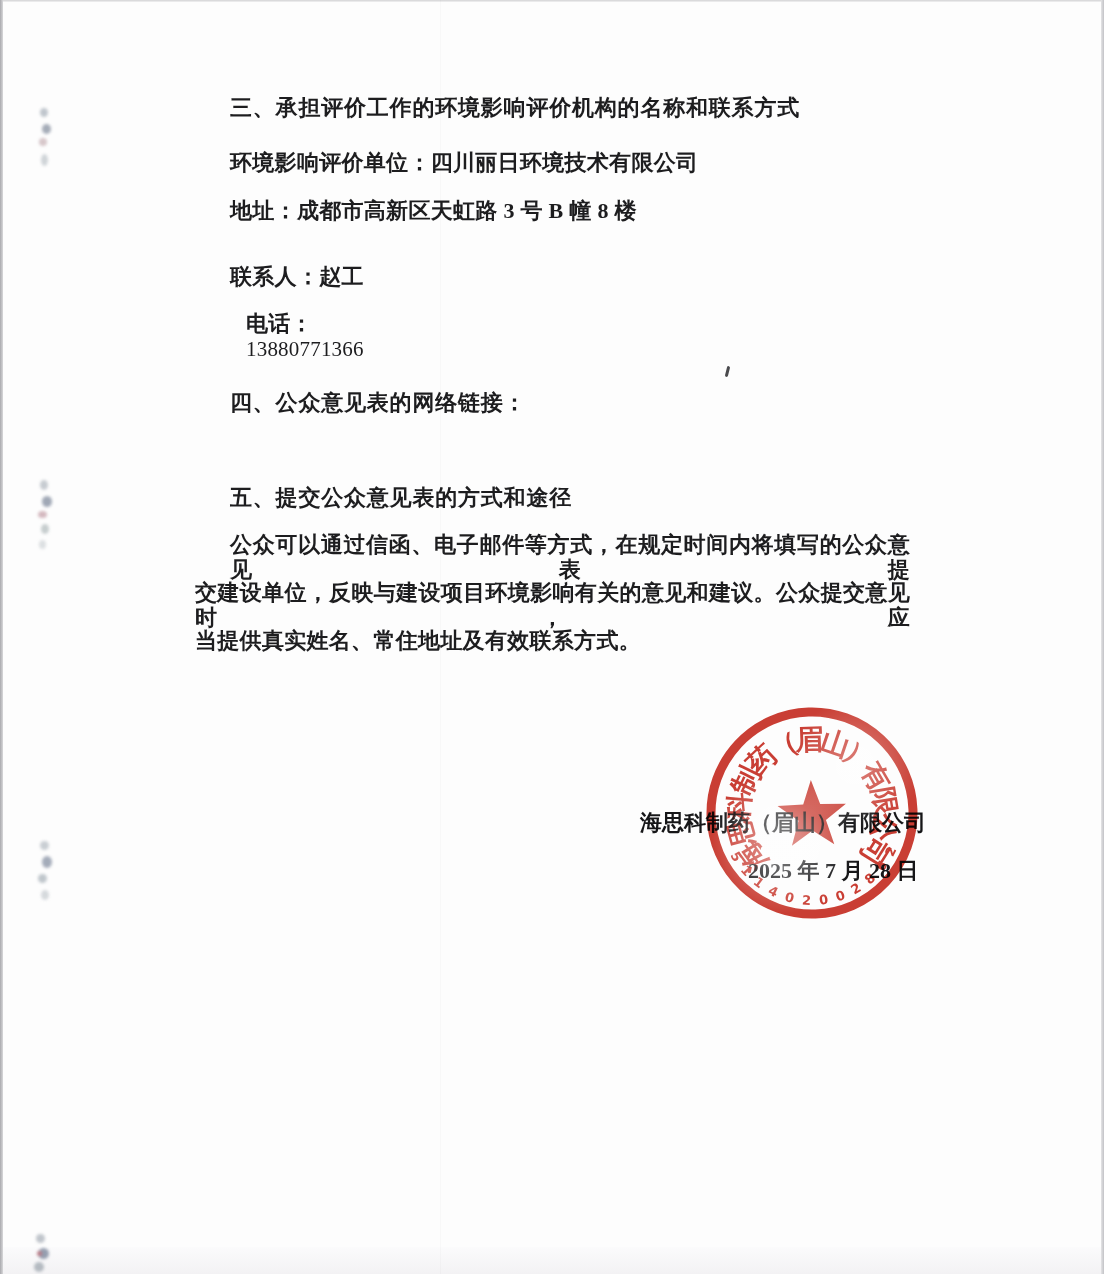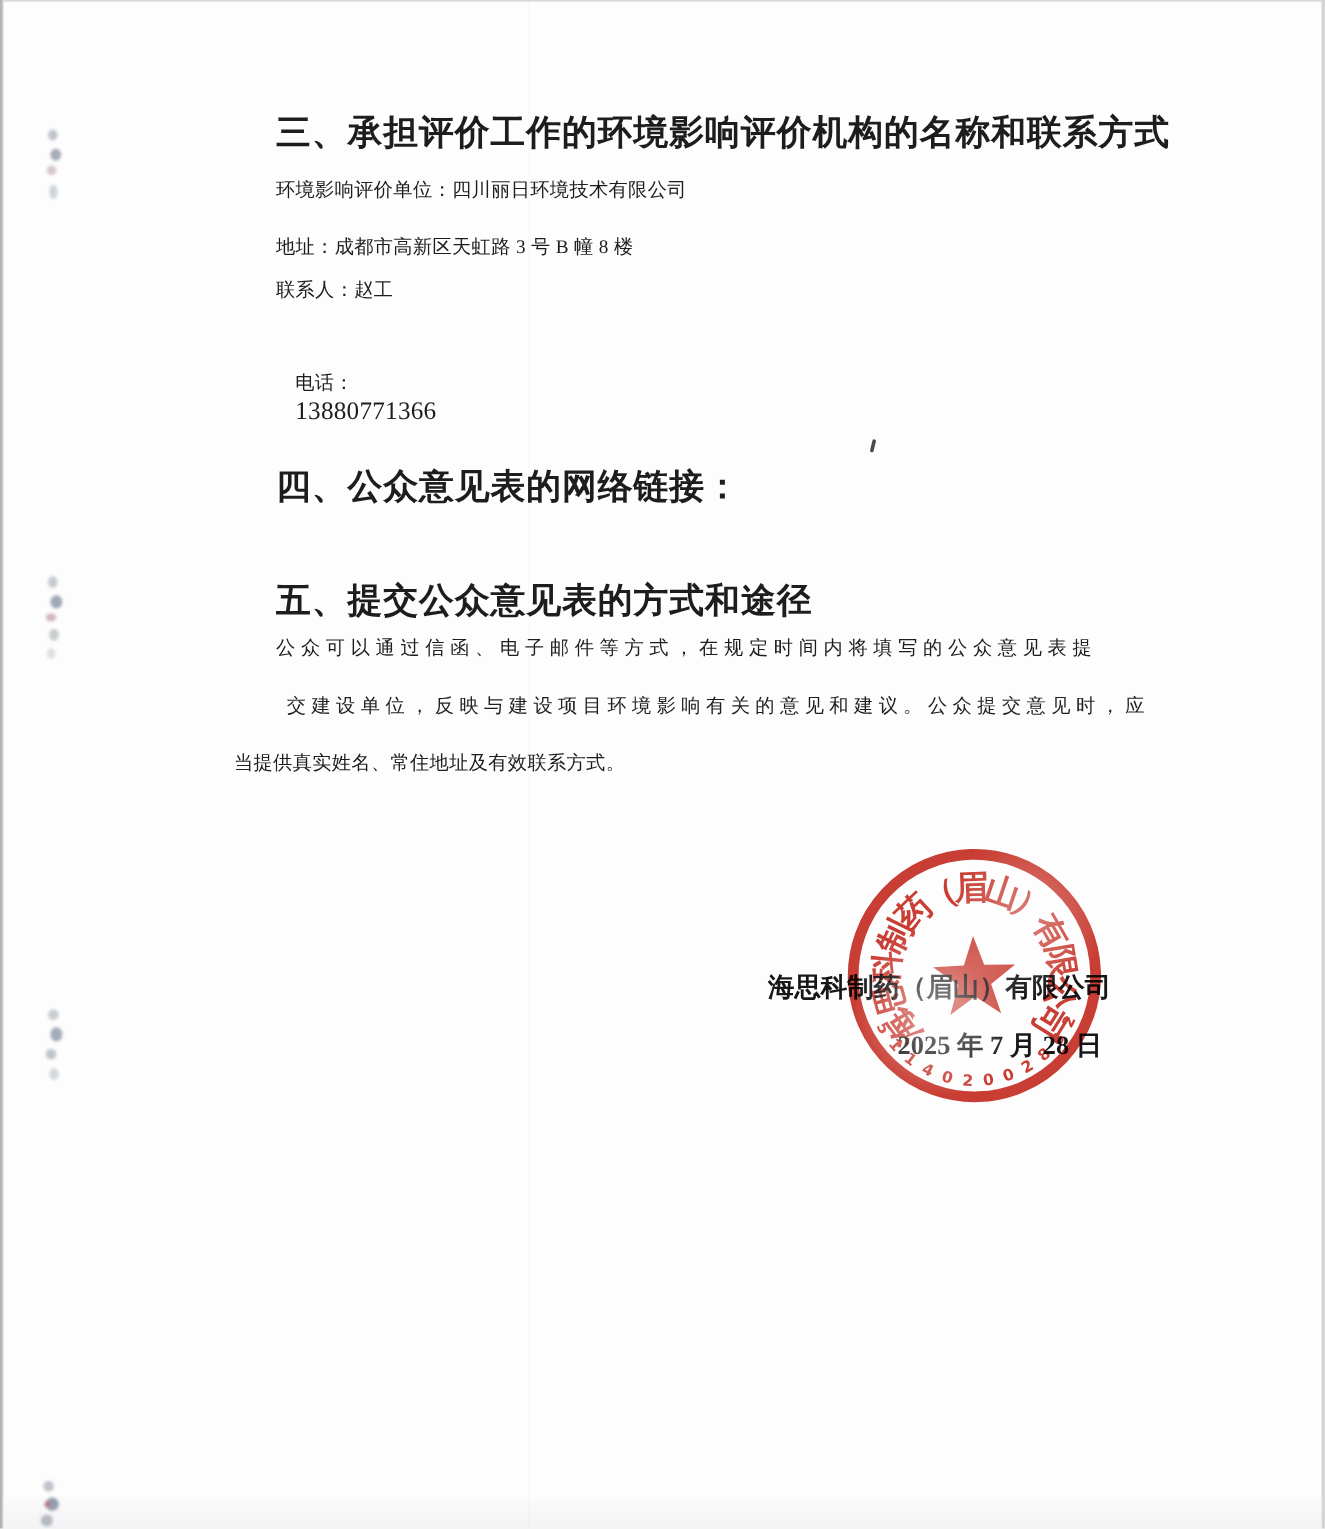--- a/index.html
+++ b/index.html
@@ -29,7 +29,7 @@
   
   .tline{position:absolute;white-space:pre;line-height:1.15;}
   .zh{font-size:16px;font-weight:400;letter-spacing:.3px;}
-  .zh-bold{font-size:29px;font-weight:700;letter-spacing:.8px;}
+  .zh-bold{font-size:22px;font-weight:700;letter-spacing:.8px;}
   .latin{font-size:21px;font-weight:400;letter-spacing:.2px;}
   .just{text-align:justify;text-align-last:justify;white-space:normal;}
 

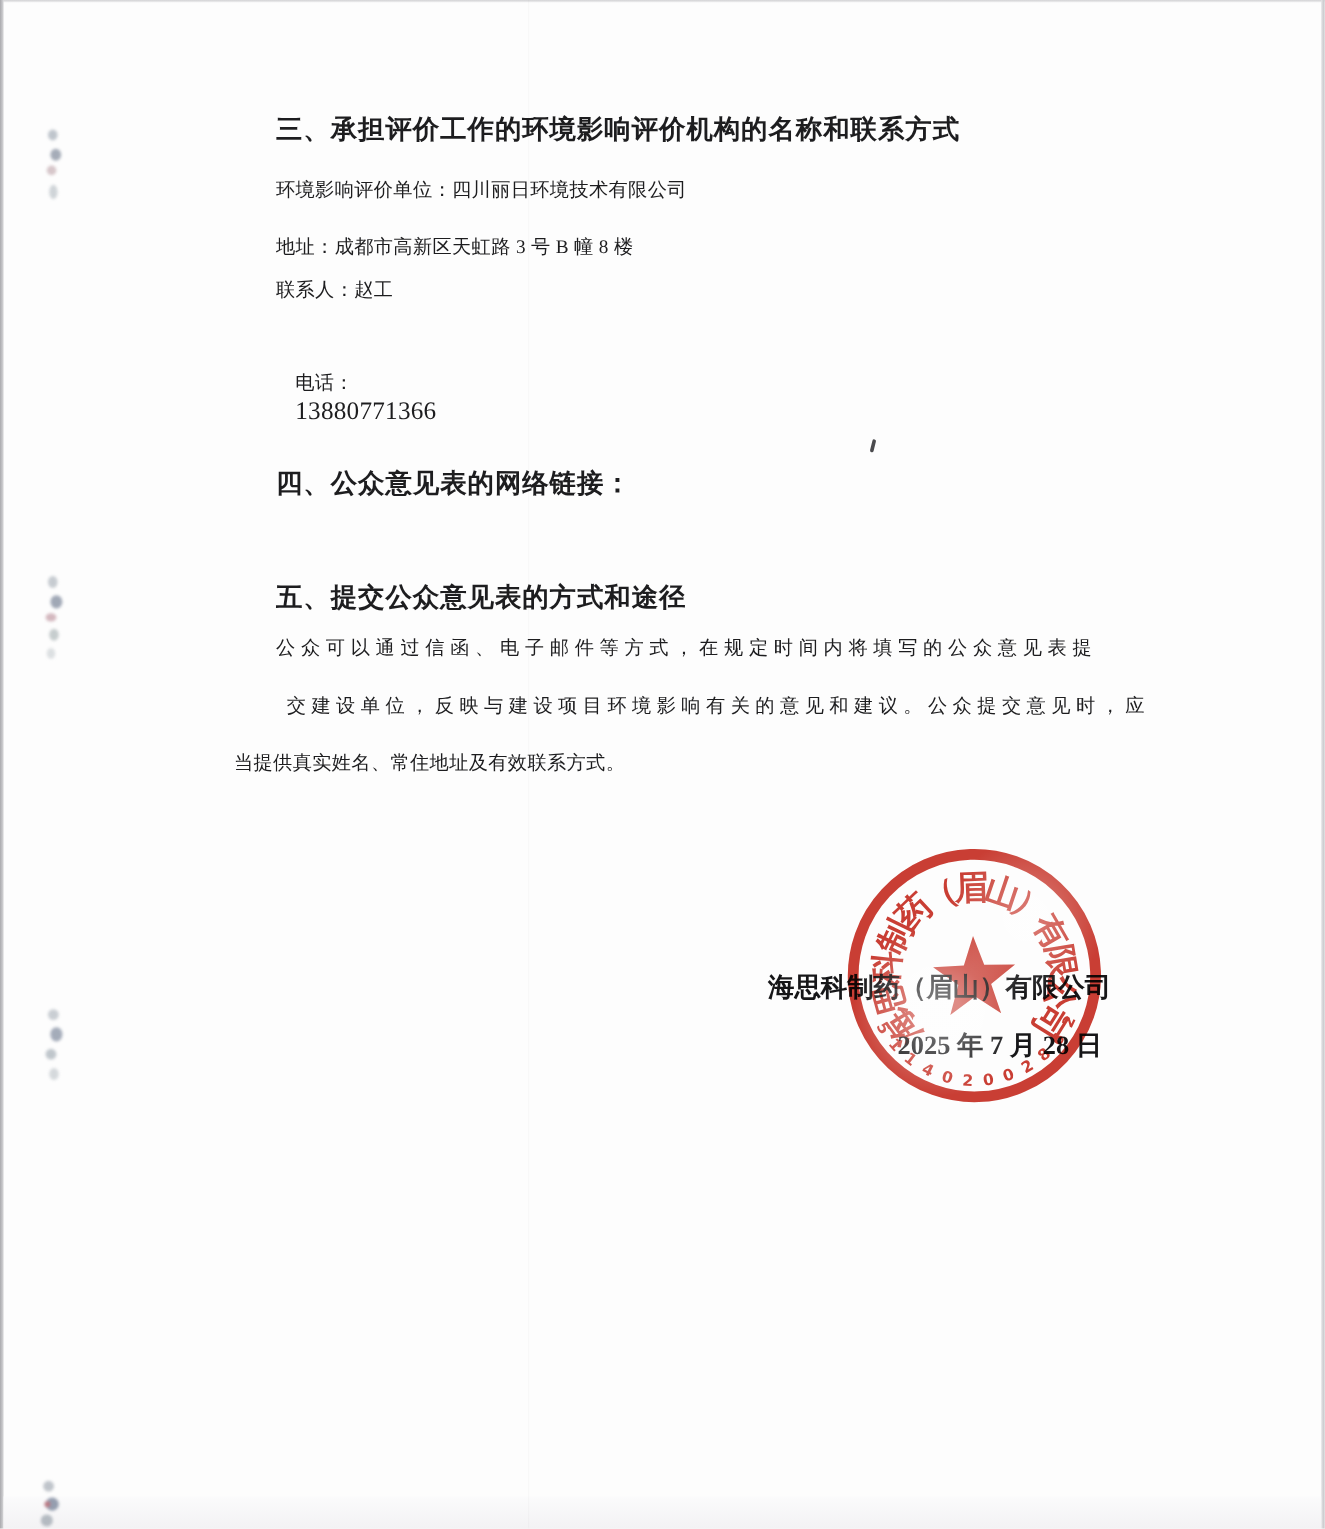--- a/index.html
+++ b/index.html
@@ -28,7 +28,7 @@
 
   
   .tline{position:absolute;white-space:pre;line-height:1.15;}
-  .zh{font-size:16px;font-weight:400;letter-spacing:.3px;}
+  .zh{font-size:22px;font-weight:700;letter-spacing:.3px;}
   .zh-bold{font-size:22px;font-weight:700;letter-spacing:.8px;}
   .latin{font-size:21px;font-weight:400;letter-spacing:.2px;}
   .just{text-align:justify;text-align-last:justify;white-space:normal;}

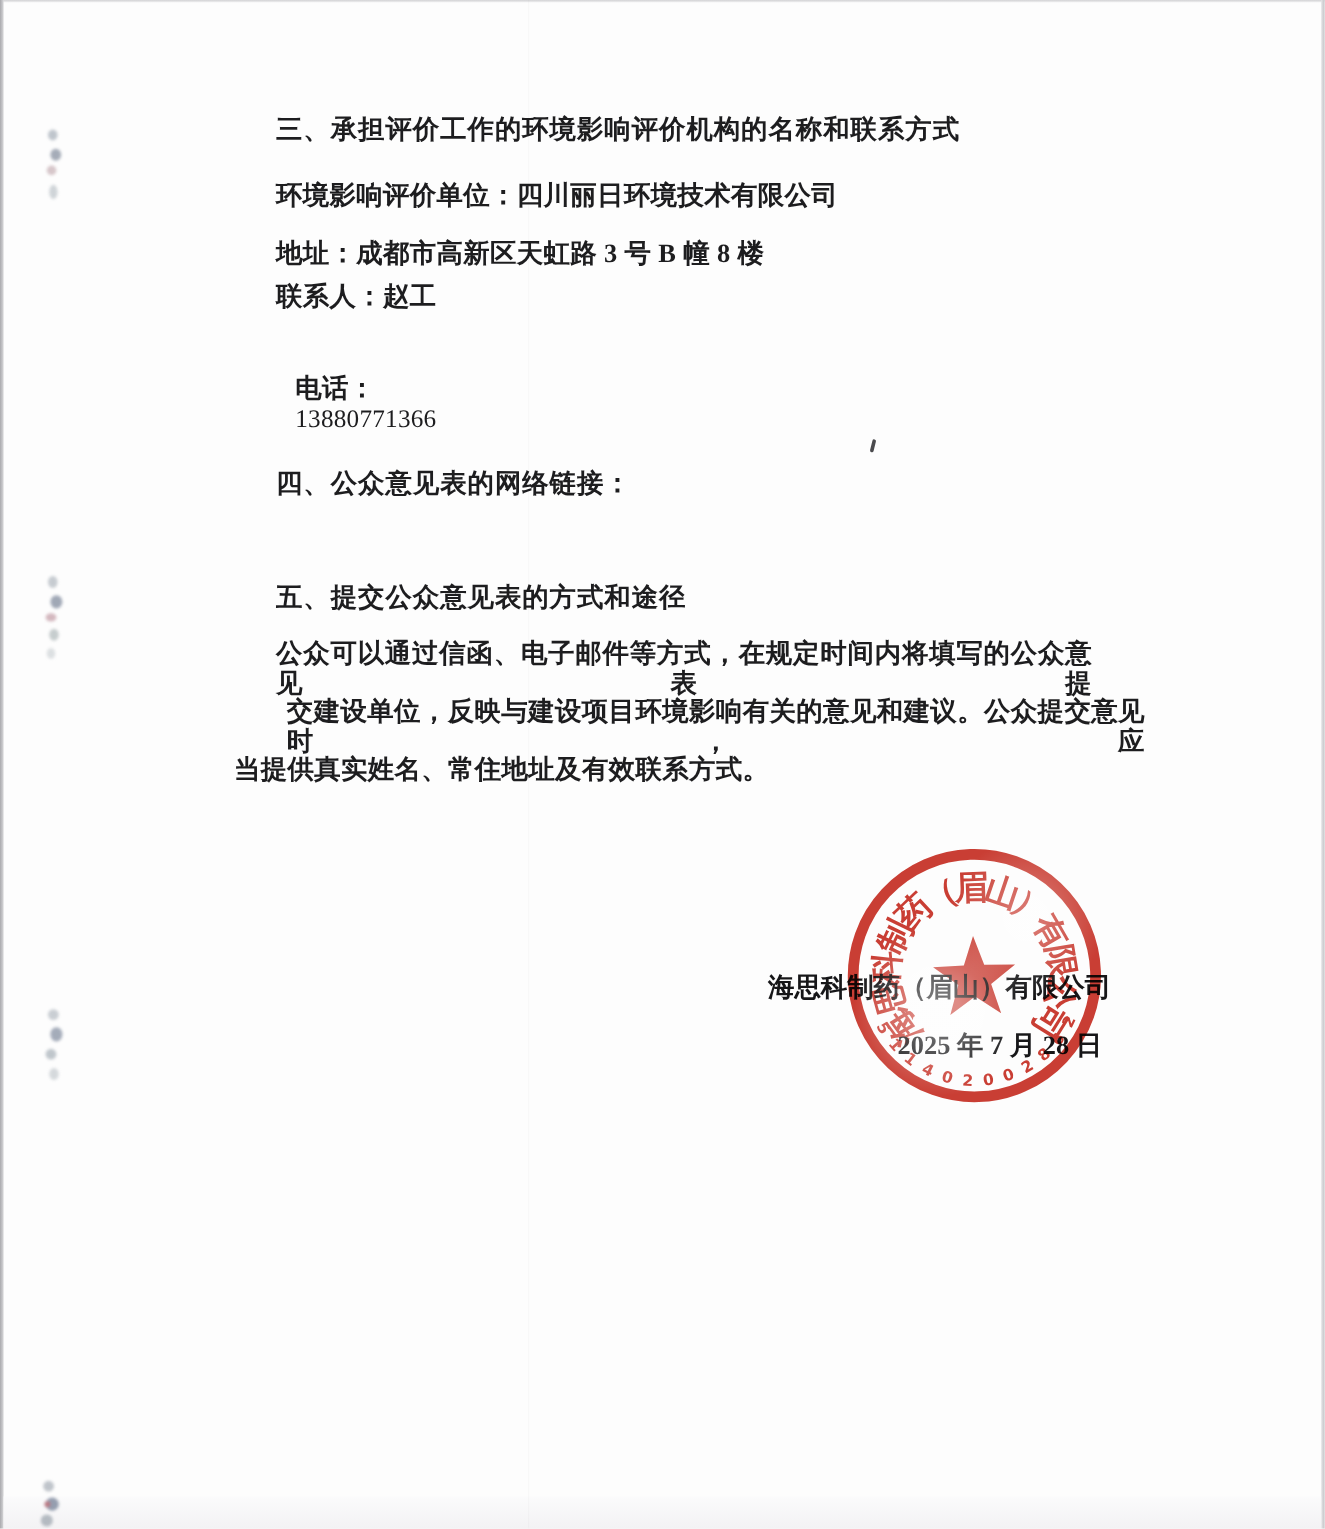--- a/index.html
+++ b/index.html
@@ -95,7 +95,7 @@
 
   <div class="tline zh" style="left:230px;top:198px;">地址：成都市高新区天虹路 3 号 B 幢 8 楼</div>
 
-  <div class="tline zh" style="left:230px;top:234px;">联系人：赵工</div>
+  <div class="tline zh" style="left:230px;top:264px;">联系人：赵工</div>
 
   <div class="tline" style="left:230px;top:293px;">
     <span class="zh">电话：</span>

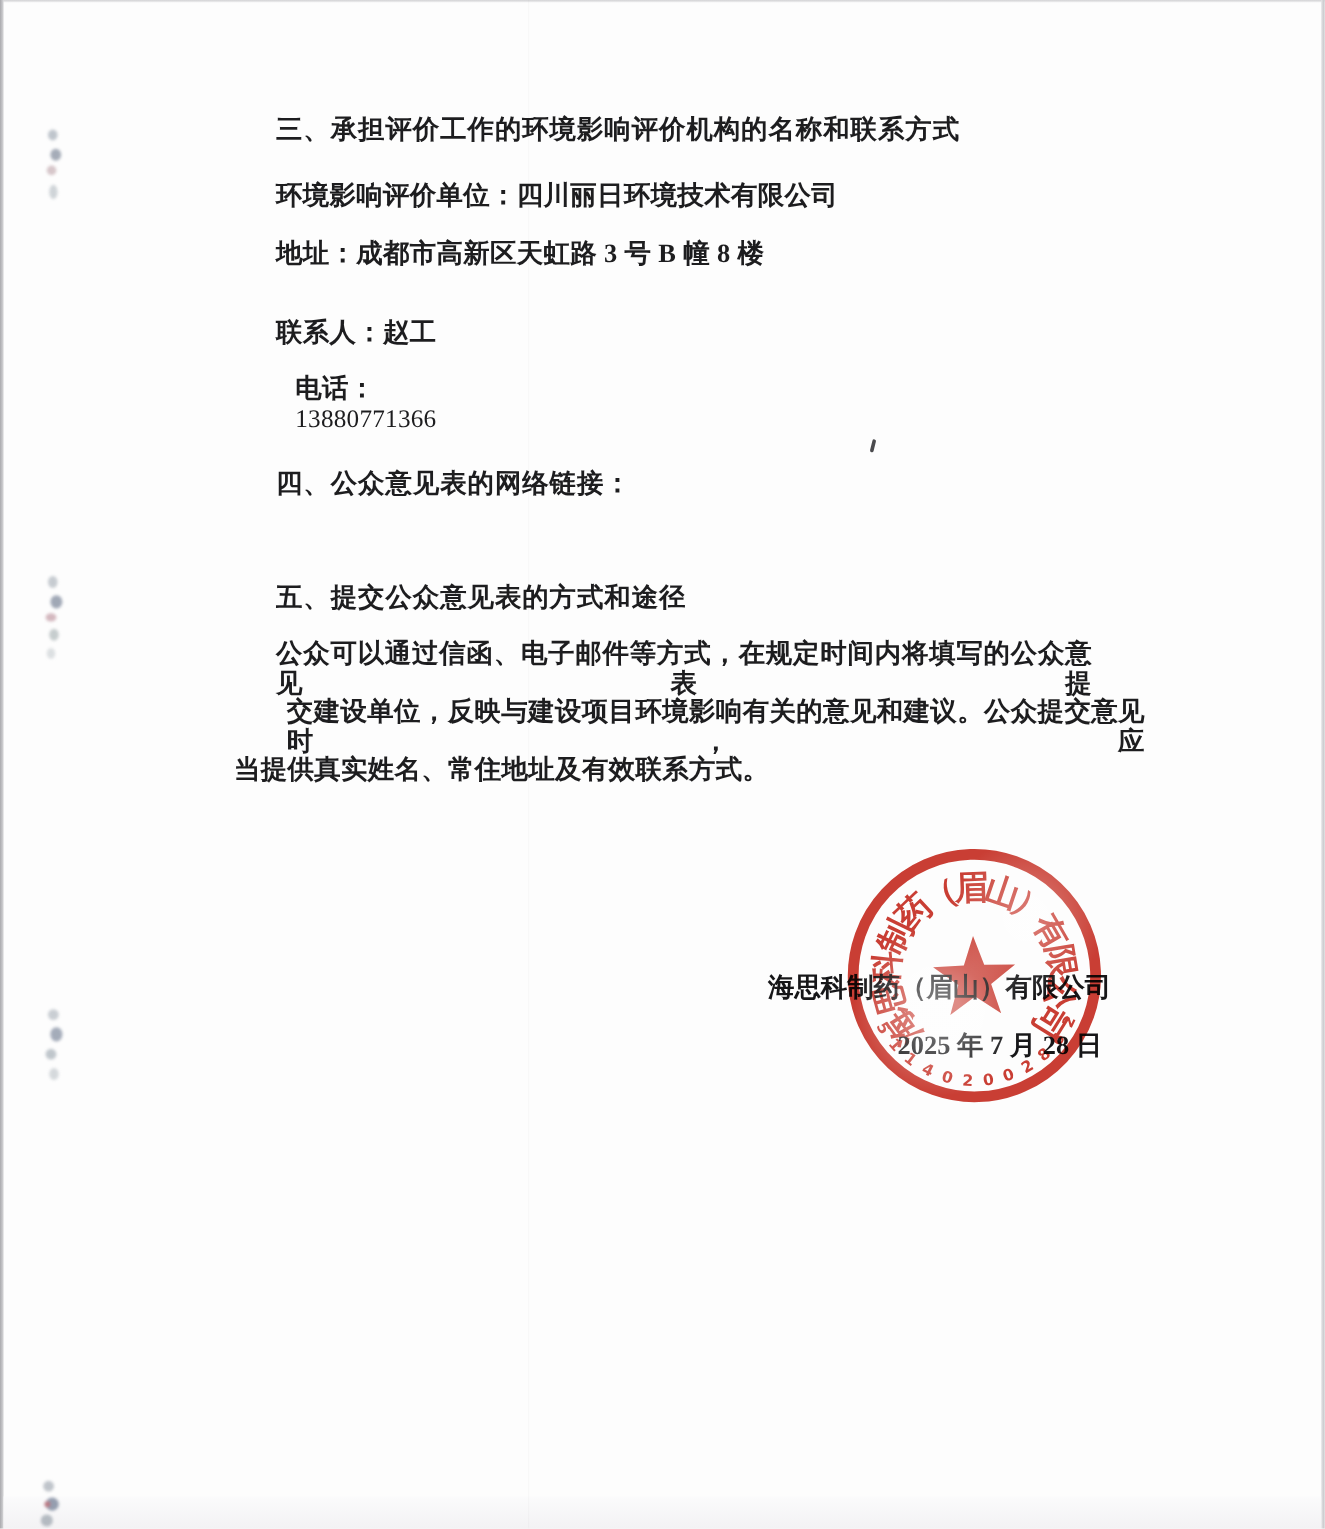--- a/index.html
+++ b/index.html
@@ -109,7 +109,7 @@
   <div class="tline zh-bold" style="left:230px;top:485px;">五、提交公众意见表的方式和途径</div>
 
   <div class="tline zh just" style="left:230px;top:532px;width:680px;">公众可以通过信函、电子邮件等方式，在规定时间内将填写的公众意见表提</div>
-  <div class="tline zh just" style="left:195px;top:580px;width:715px;margin-left:44px;">交建设单位，反映与建设项目环境影响有关的意见和建议。公众提交意见时，应</div>
+  <div class="tline zh just" style="left:195px;top:580px;width:715px;">交建设单位，反映与建设项目环境影响有关的意见和建议。公众提交意见时，应</div>
   <div class="tline zh" style="left:195px;top:628px;text-align:center;">当提供真实姓名、常住地址及有效联系方式。</div>
 
   <div class="sig" style="left:640px;top:808px;font-size:22px;">海思科制药（眉山）有限公司</div>

